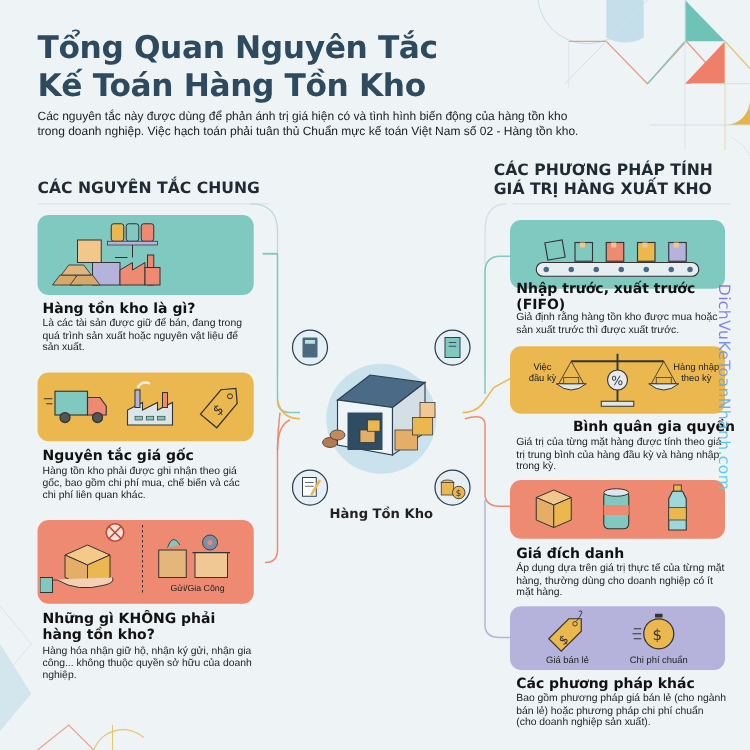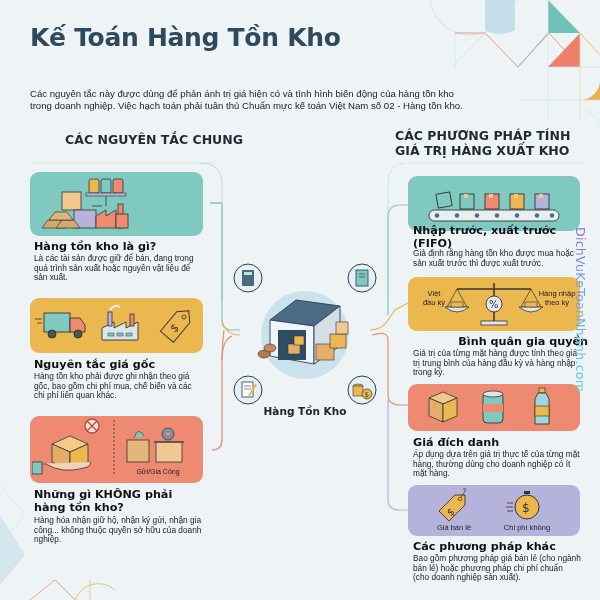--- a/index.html
+++ b/index.html
@@ -122,6 +122,7 @@
 </svg>
 
 <div class="abs title">
+  <div>Tổng Quan Nguyên Tắc</div>
   <div>Kế Toán Hàng Tồn Kho</div>
 </div>
 <div class="abs subtitle">Các nguyên tắc này được dùng để phản ánh trị giá hiện có và tình hình biến động của hàng tồn kho trong doanh nghiệp. Việc hạch toán phải tuân thủ Chuẩn mực kế toán Việt Nam số 02 - Hàng tồn kho.</div>

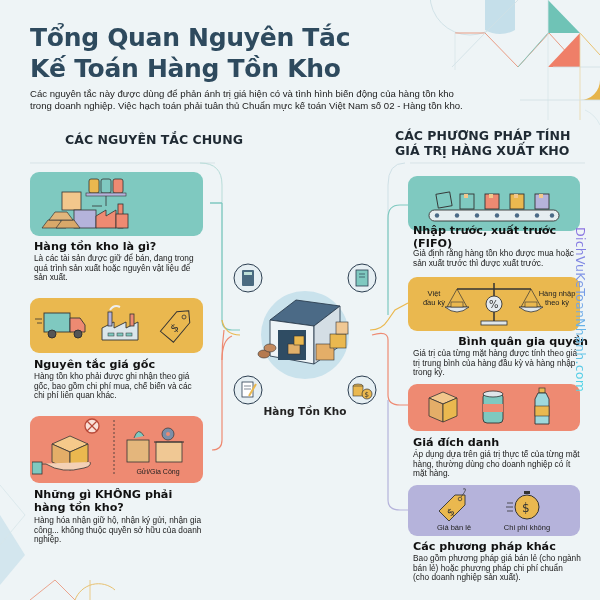--- a/index.html
+++ b/index.html
@@ -31,7 +31,7 @@
     font-weight: bold; font-size: 12.5px; line-height: 15px;
     color: #1f2a33; 
   }
-  .left-head { left: 30px; top: 132px; width: 185px; text-align: right; margin-left: 28px; }
+  .left-head { left: 30px; top: 142px; width: 185px; text-align: left; }
   .right-head { left: 395px; top: 128px; width: 190px; }
 
   .card {

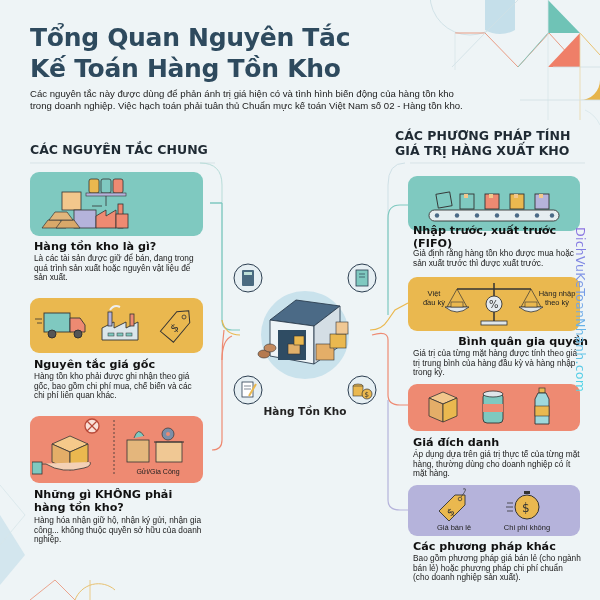--- a/index.html
+++ b/index.html
@@ -301,7 +301,7 @@
     <text x="80" y="31" font-size="10" font-family="DejaVu Sans, sans-serif" fill="#333">%</text>
   </svg>
   <div class="abs icon-label-dark" style="left:10px; top:12px; width:32px; text-align:center; line-height:9px;">
-    <div>Việt</div>
+    <div>Việc</div>
     <div>đầu kỳ</div>
   </div>
   <div class="abs icon-label-dark" style="left:126px; top:12px; width:46px; text-align:center; line-height:9px;">

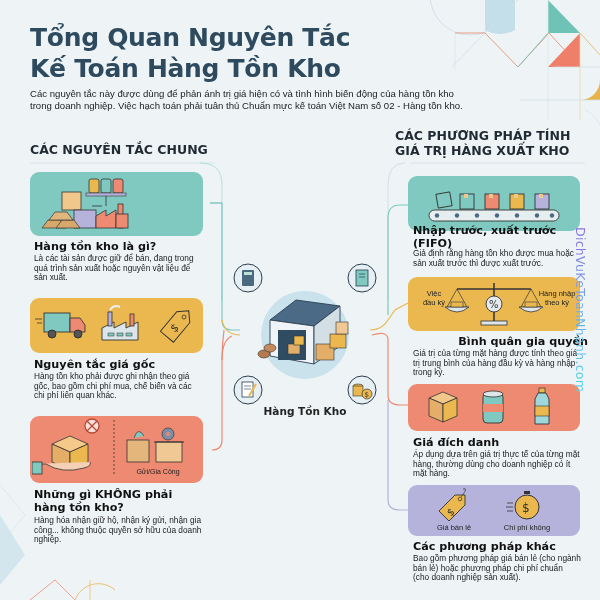--- a/index.html
+++ b/index.html
@@ -352,7 +352,7 @@
     </g>
   </svg>
   <div class="abs icon-label-dark" style="left:20px; top:38px; width:52px; text-align:center;">Giá bán lẻ</div>
-  <div class="abs icon-label-dark" style="left:88px; top:38px; width:62px; text-align:center;">Chi phí không</div>
+  <div class="abs icon-label-dark" style="left:88px; top:38px; width:62px; text-align:center;">Chi phí chuẩn</div>
 </div>
 <div class="item-title" style="left:413px; top:540px; width:175px;">Các phương pháp khác</div>
 <div class="item-desc" style="left:413px; top:554px; width:168px;">Bao gồm phương pháp giá bán lẻ (cho ngành bán lẻ) hoặc phương pháp chi phí chuẩn (cho doanh nghiệp sản xuất).</div>

